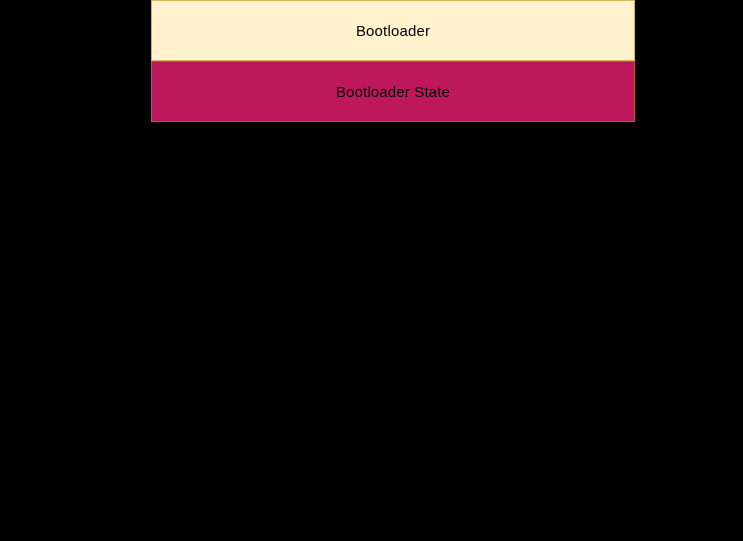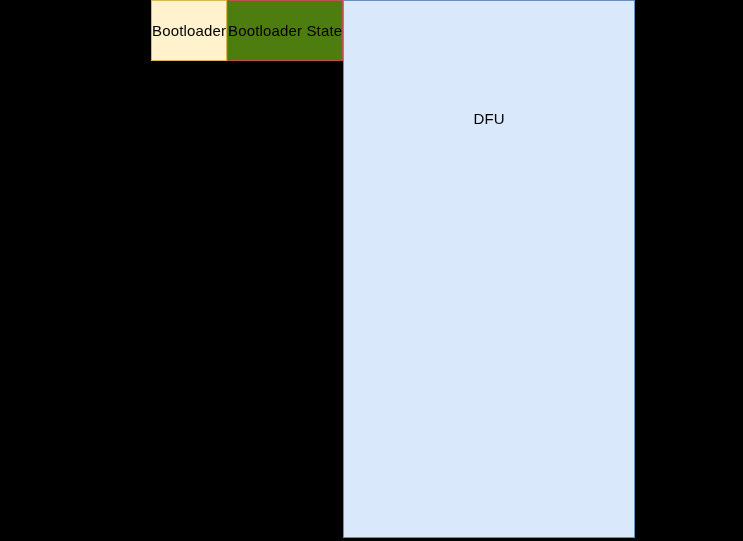--- a/index.html
+++ b/index.html
@@ -30,7 +30,7 @@
     width: 484px;
     height: 538px;
     display: flex;
-    flex-direction: row;
+    flex-direction: column;
     box-sizing: border-box;
   }
 

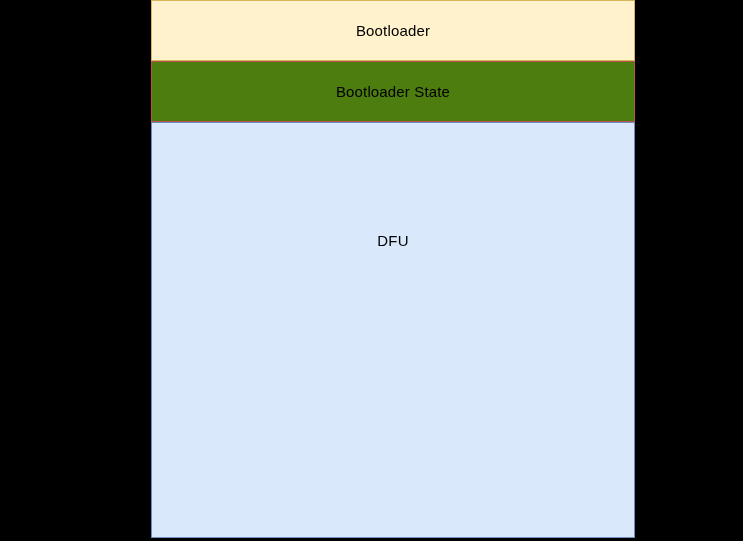--- a/index.html
+++ b/index.html
@@ -91,7 +91,7 @@
       <span class="region-label">Bootloader</span>
     </div>
 
-    <div class="region bootloader-state" style="background: #4d7c0f; border-color: rgb(184, 84, 80);">
+    <div class="region bootloader-state" style="background: #be185d; border-color: rgb(184, 84, 80);">
       <span class="region-label">Bootloader State</span>
     </div>
 

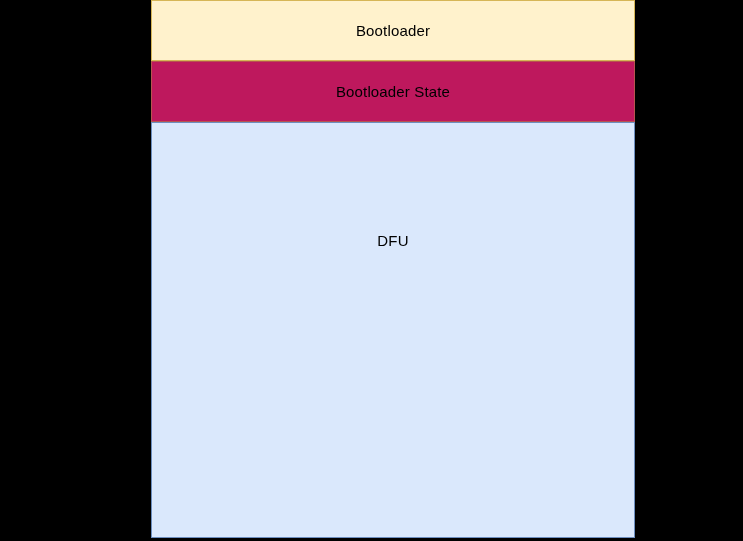--- a/index.html
+++ b/index.html
@@ -96,9 +96,6 @@
     </div>
 
 
-    <div class="region dfu" style="background: rgb(218, 232, 252); border-color: rgb(108, 142, 191);">
-      <span class="region-label">DFU</span>
-    </div>
 
   </div>
 

